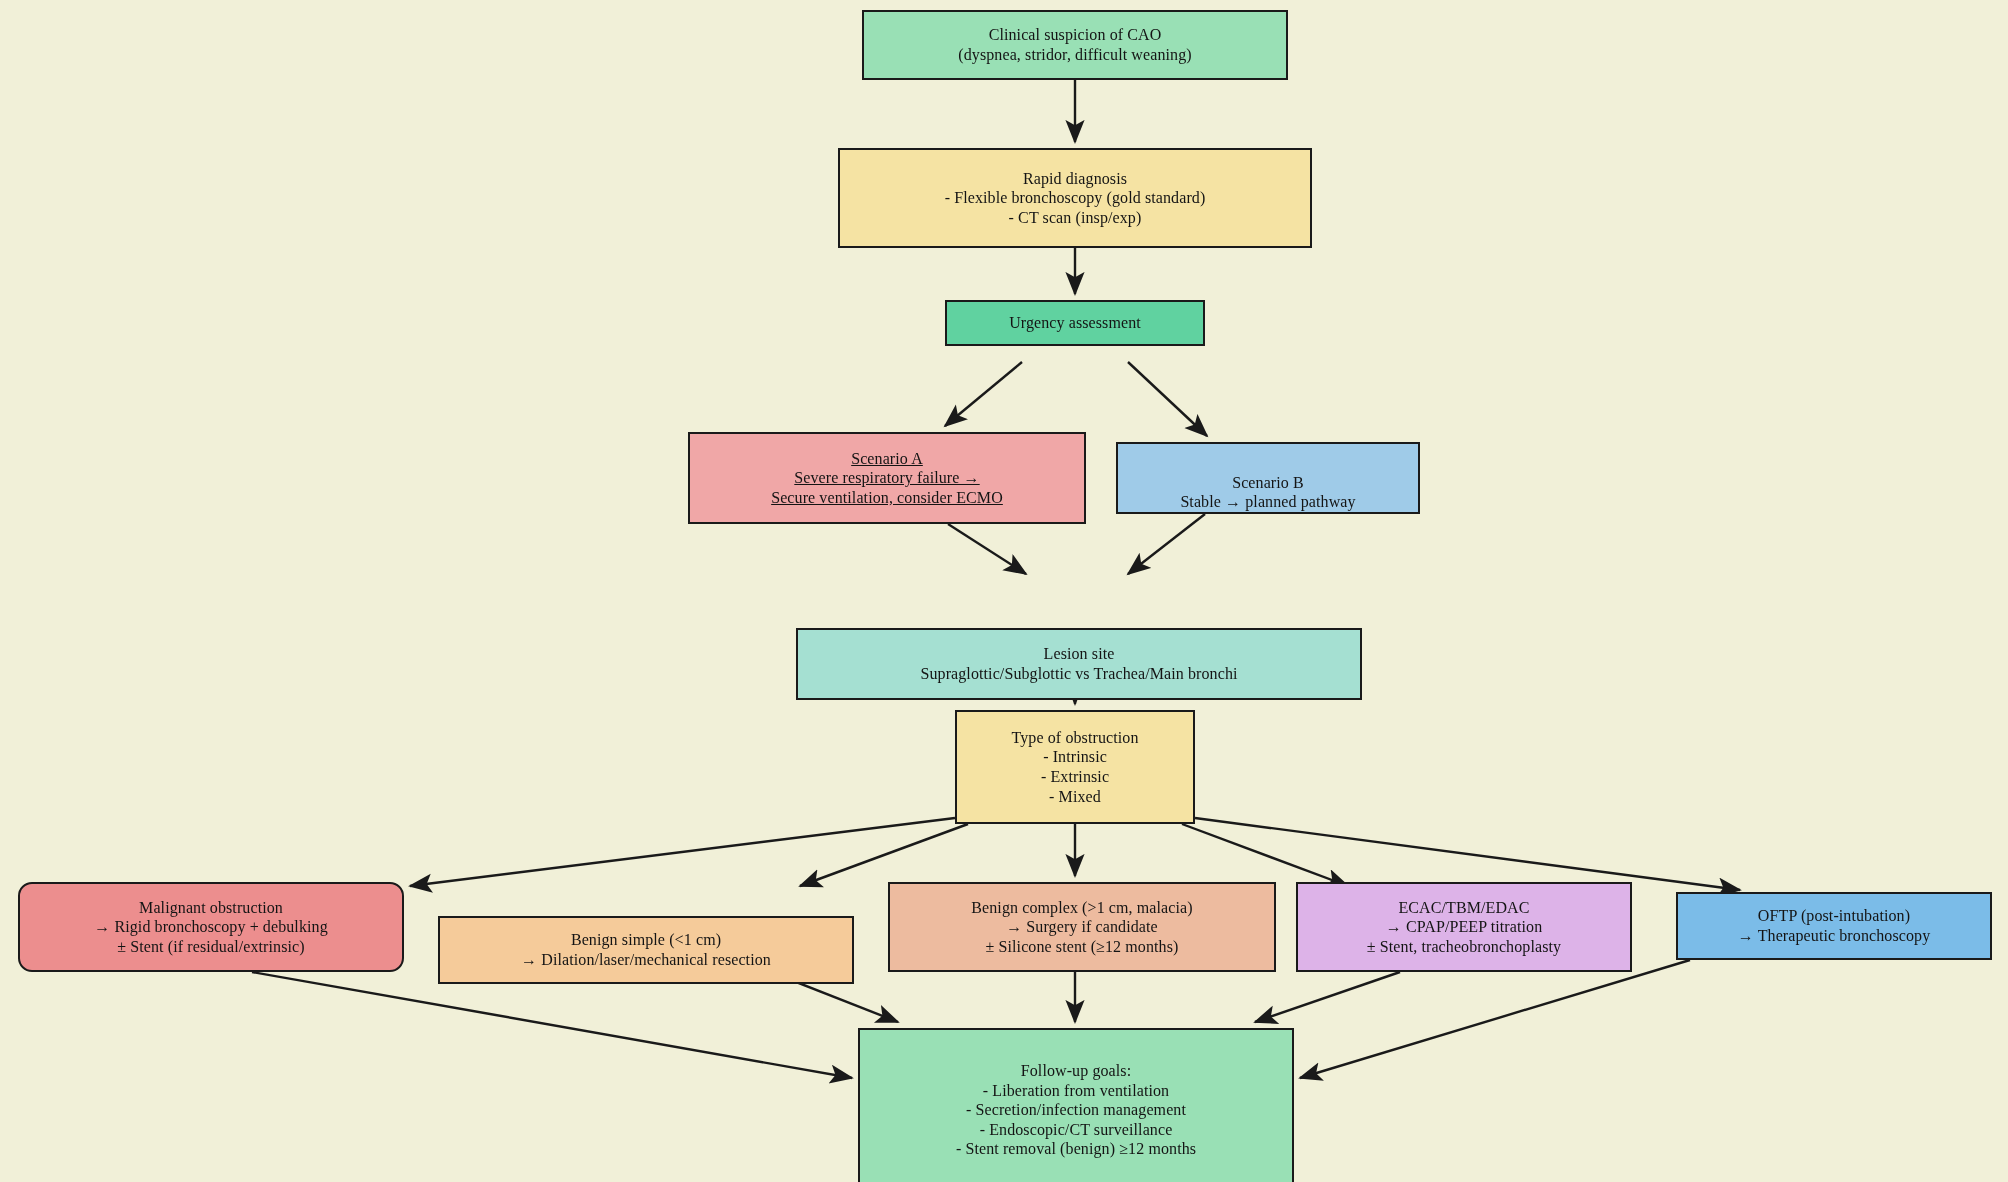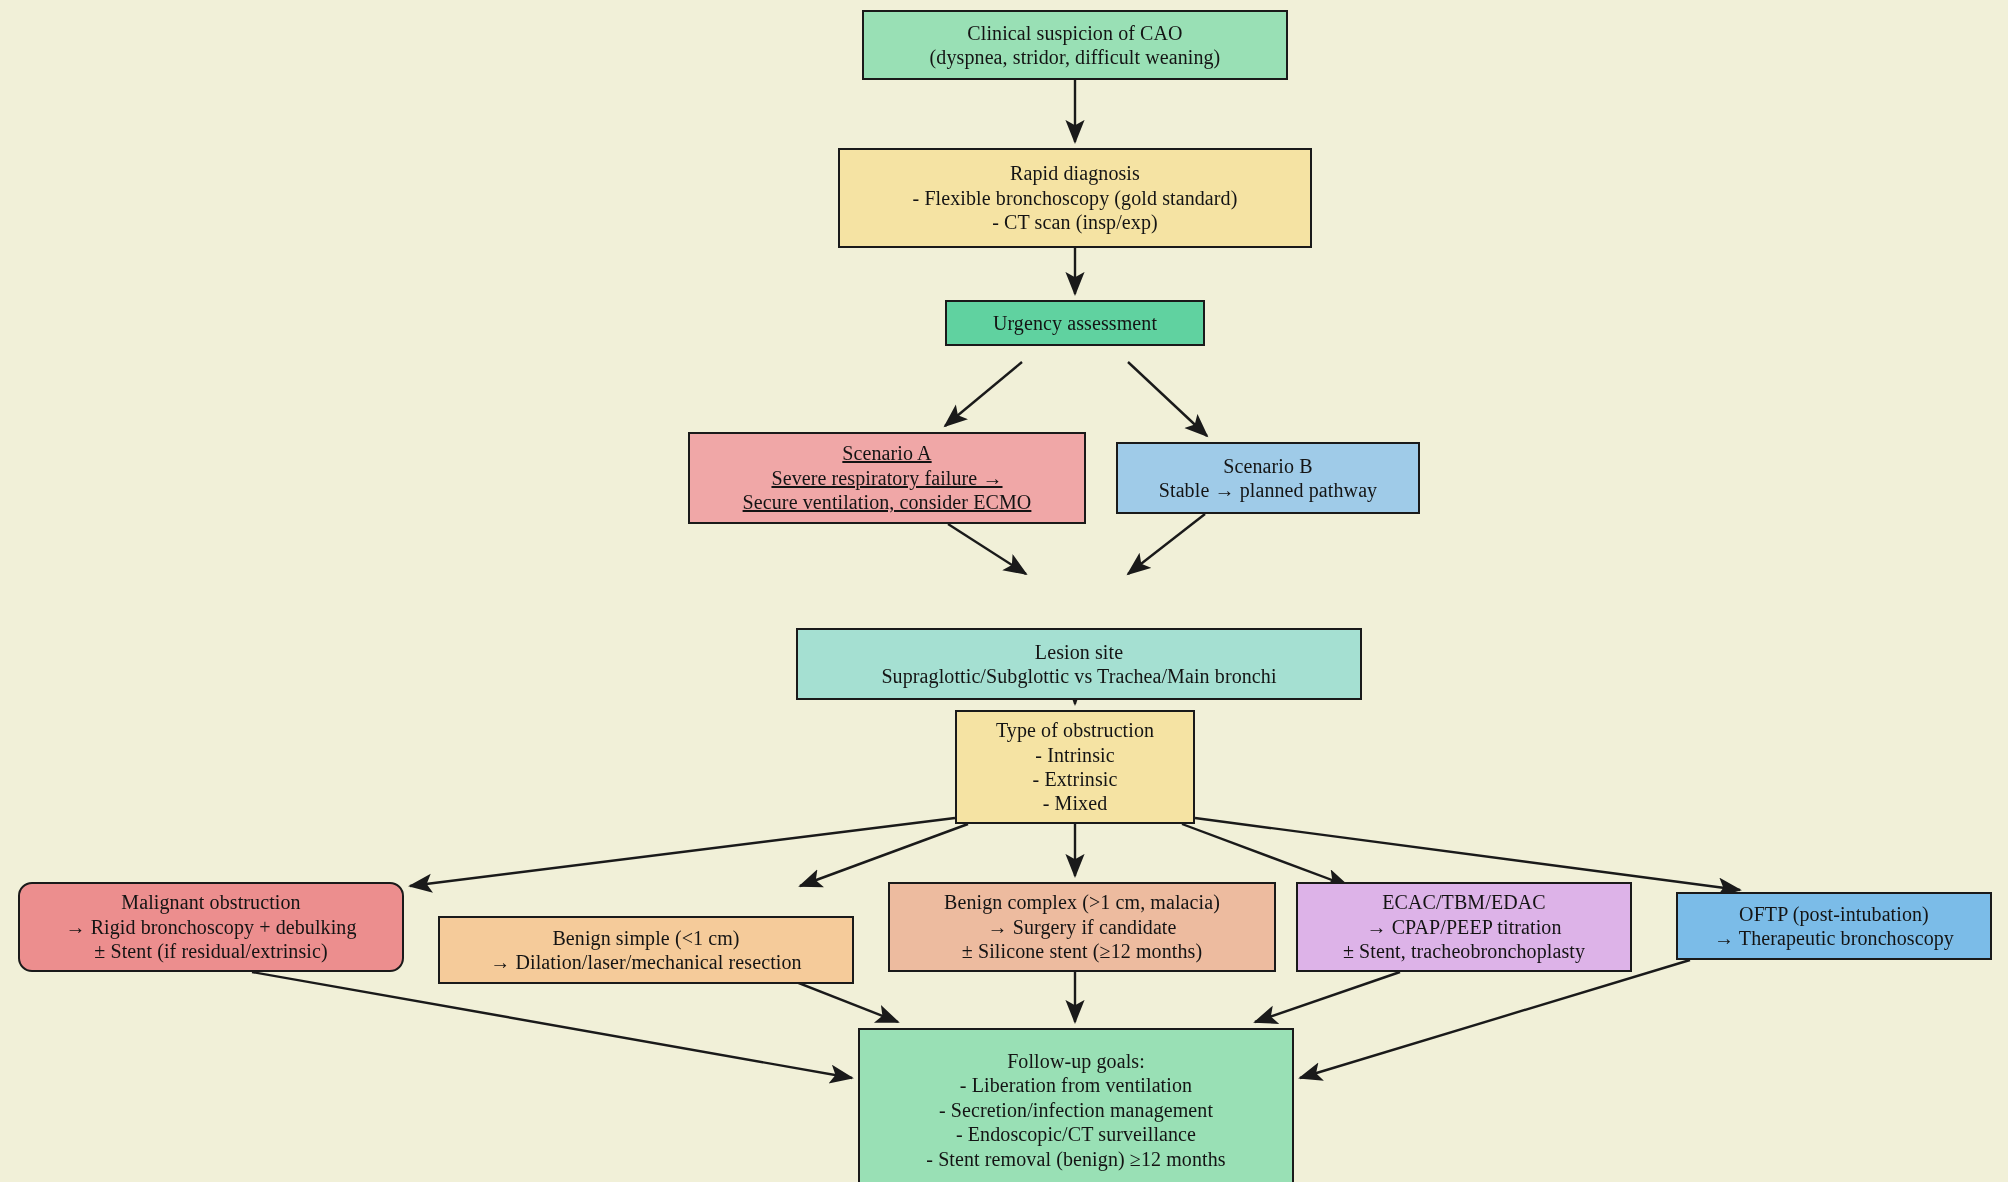--- a/index.html
+++ b/index.html
@@ -32,7 +32,7 @@
     justify-content: center;
     text-align: center;
     color: #141414;
-    font-size: 20px;
+    font-size: 16px;
     line-height: 1.22;
     letter-spacing: 0.1px;
     white-space: nowrap;

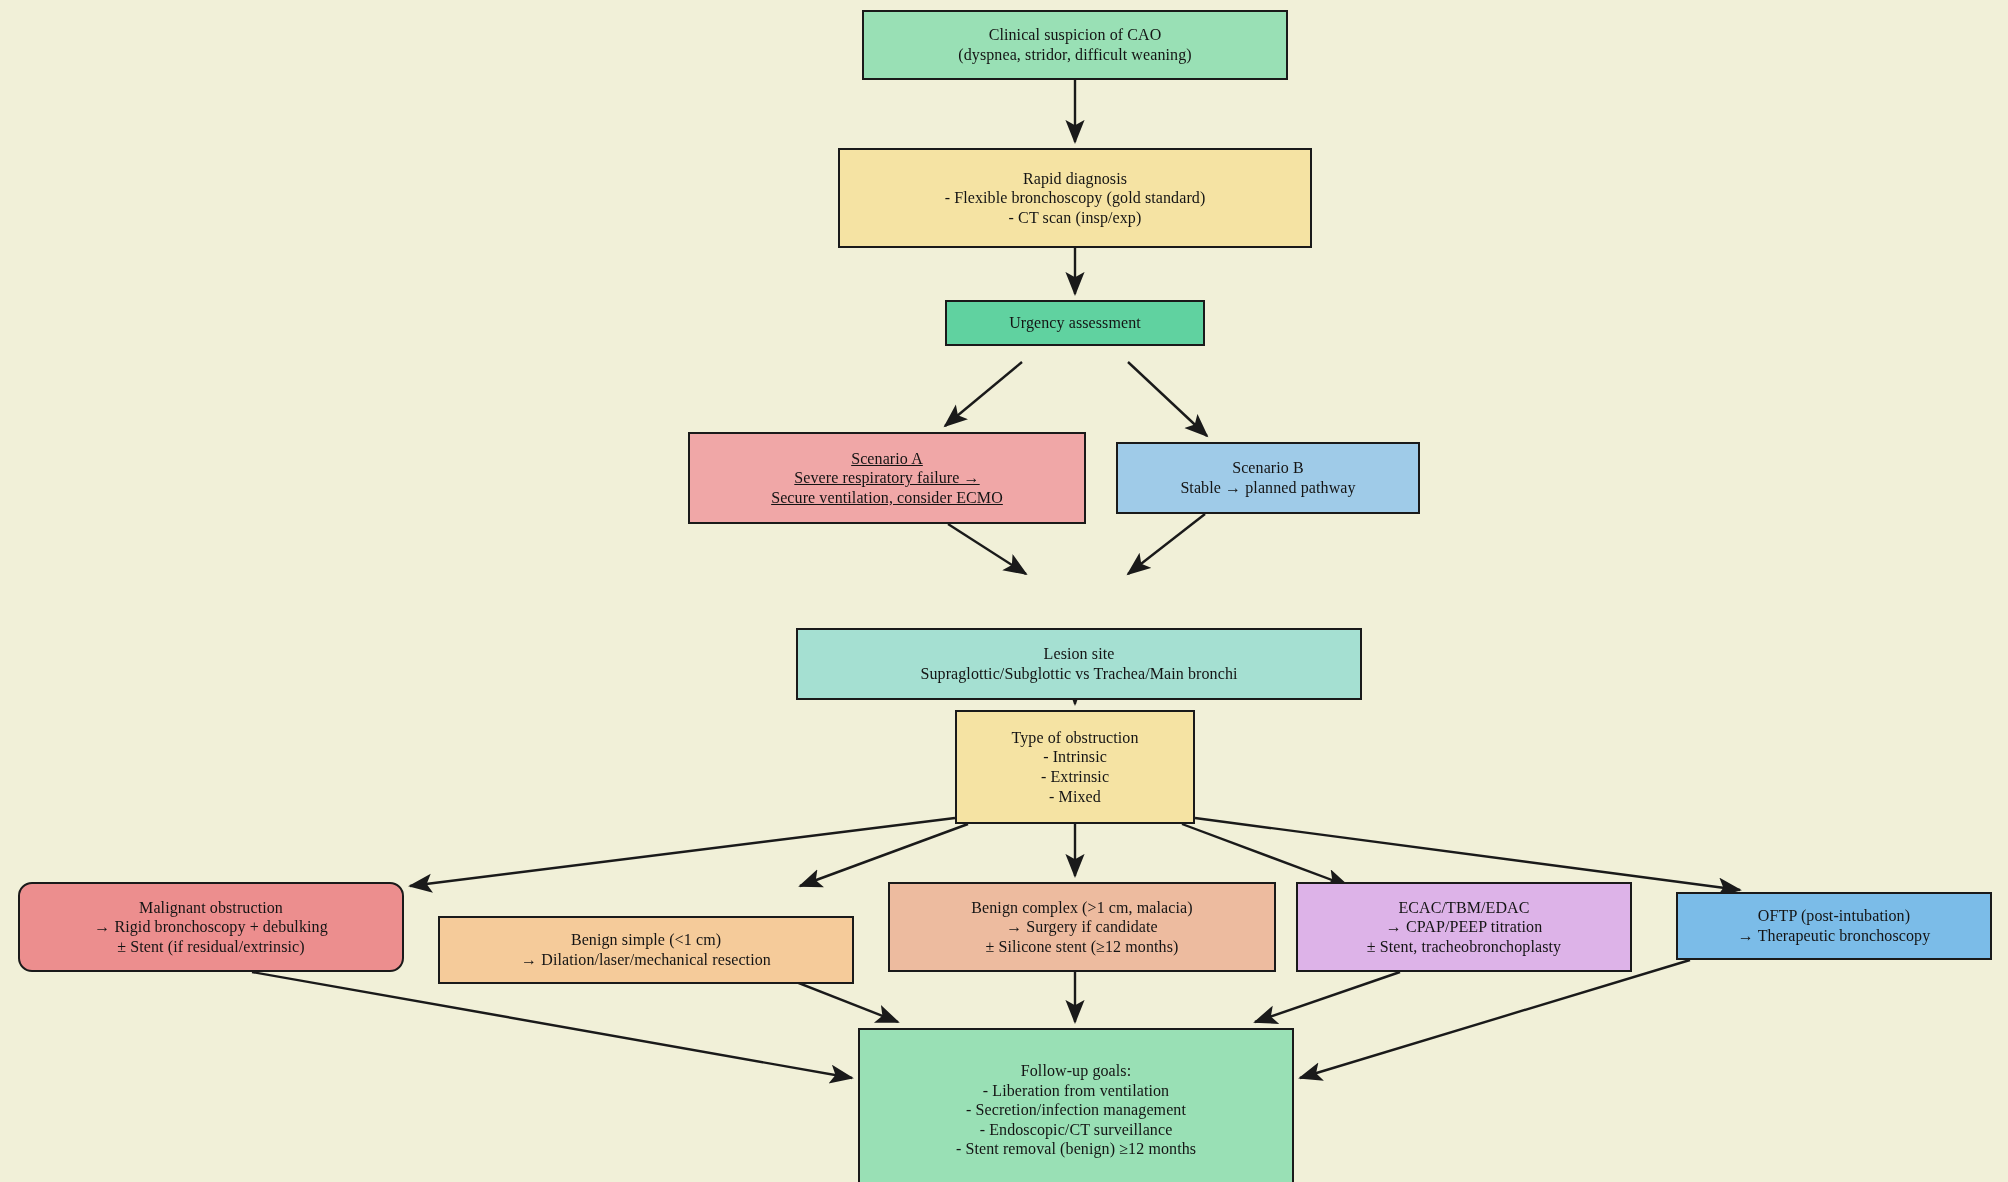--- a/index.html
+++ b/index.html
@@ -87,7 +87,7 @@
         <span class="line">Severe respiratory failure →</span>
         <span class="line">Secure ventilation, consider ECMO</span>
       </div>
-      <div class="node" style="left: 1116px; top: 442px; width: 304px; height: 72px; background: rgb(159, 203, 232); border-color: rgb(26, 26, 26);">
+      <div class="node" style="left: 1116px; top: 442px; width: 304px; height: 72px; background: rgb(159, 203, 232); border-color: rgb(26, 26, 26); justify-content: flex-end;">
         <span class="line">Scenario B</span>
         <span class="line">Stable → planned pathway</span>
       </div>

